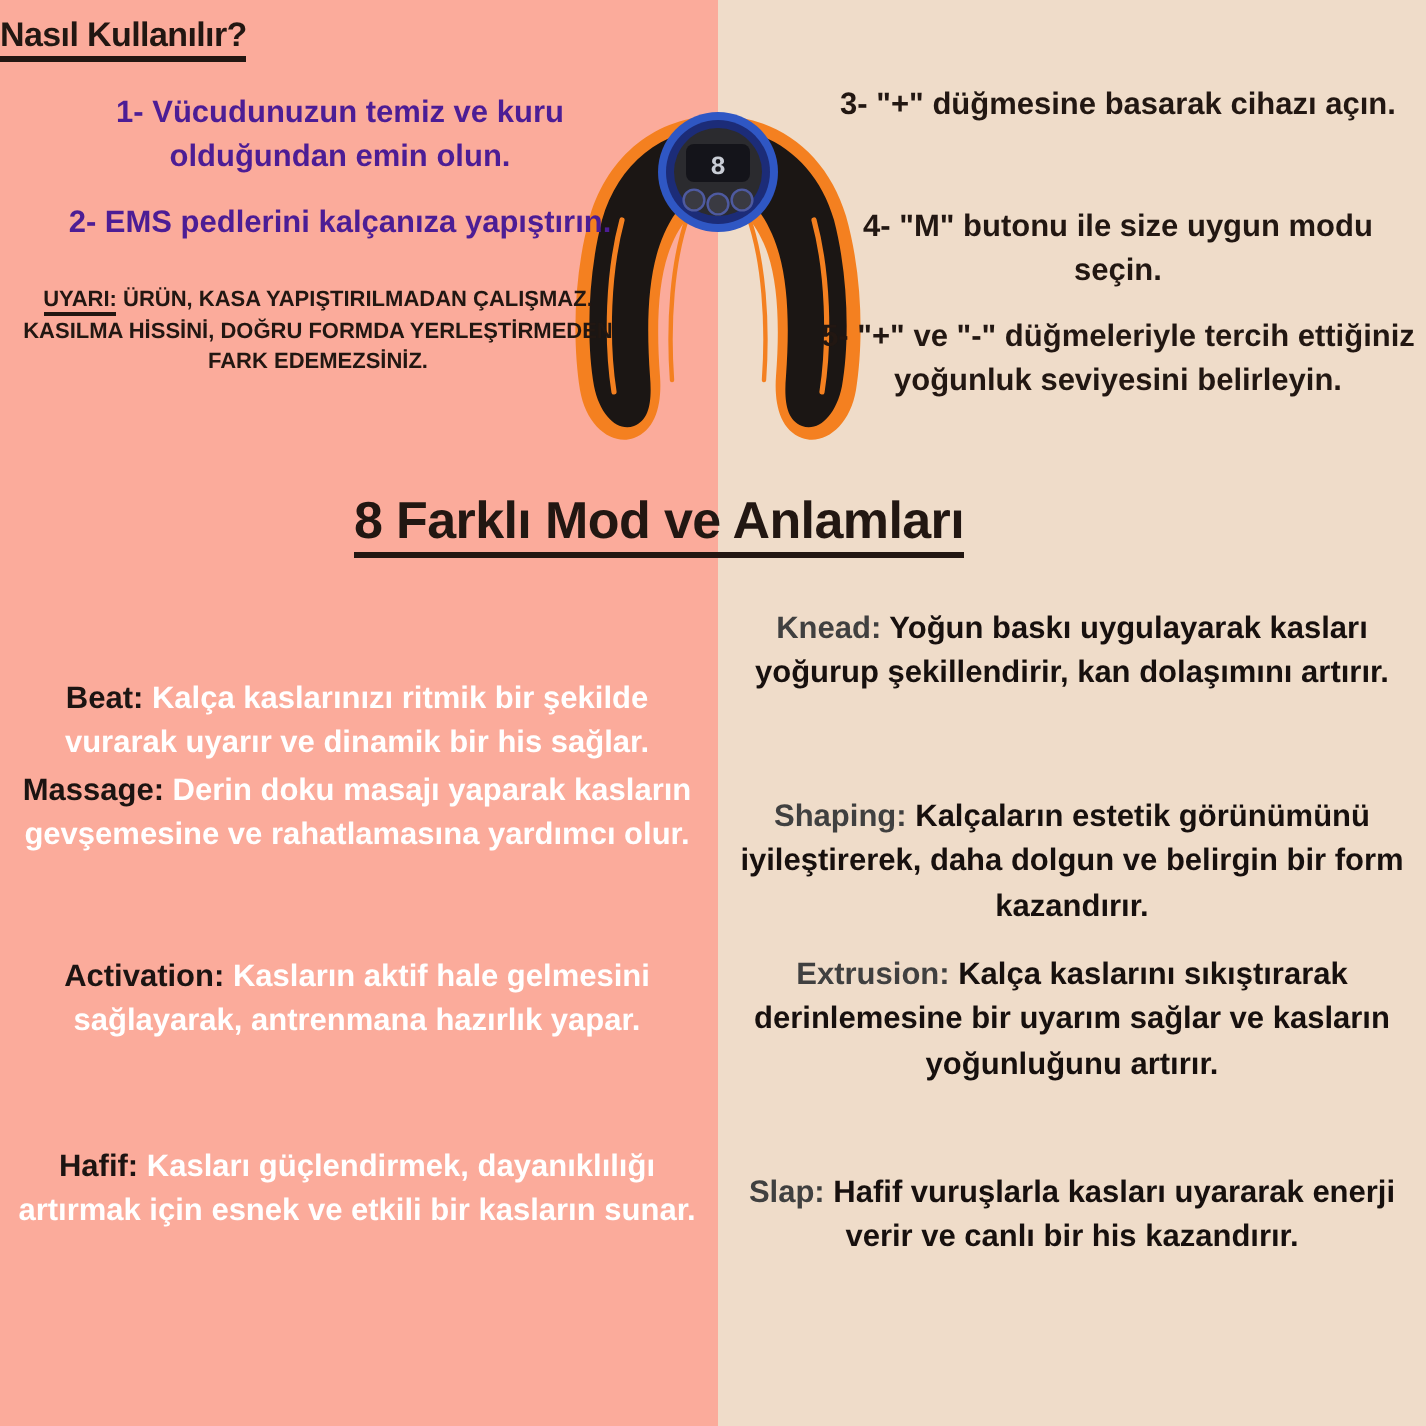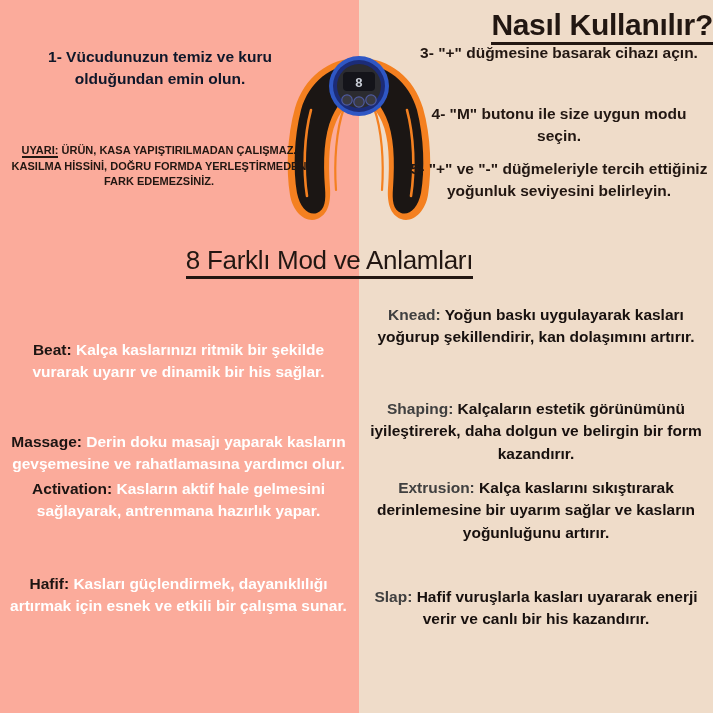--- a/index.html
+++ b/index.html
@@ -40,8 +40,8 @@
     position: absolute;
     left: 0; top: 8px;
     width: 713px;
-    text-align: right;
-    font-size: 30px;
+    text-align: left;
+    font-size: 17px;
     font-weight: bold;
     color: #221712;
     letter-spacing: -0.3px;

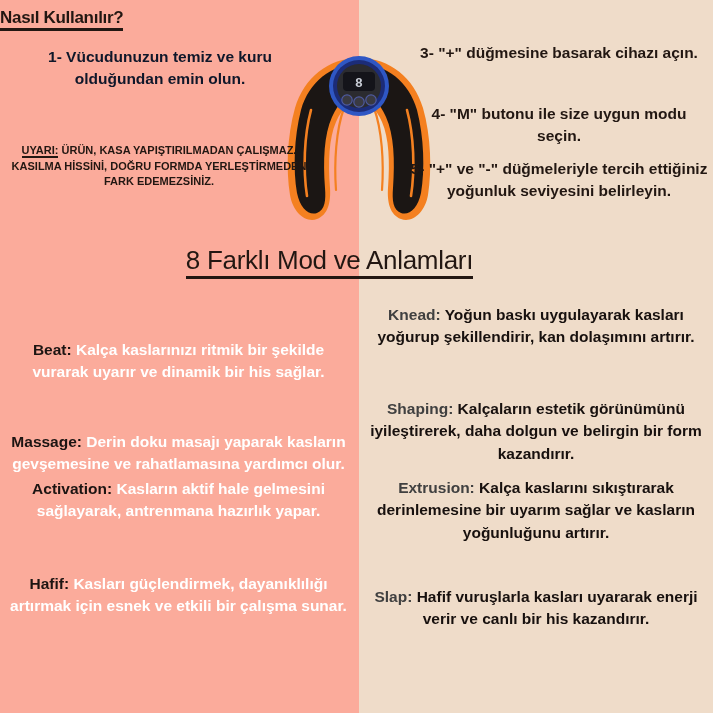--- a/index.html
+++ b/index.html
@@ -70,13 +70,13 @@
   
   .howto-left {
     position: absolute;
-    left: 10px;
+    left: 20px;
     width: 300px;
     text-align: center;
     font-size: 15.5px;
     font-weight: bold;
     line-height: 1.42;
-    color: #0f172a;
+    color: #4c1d95;
     z-index: 5;
   }
   .howto-right {

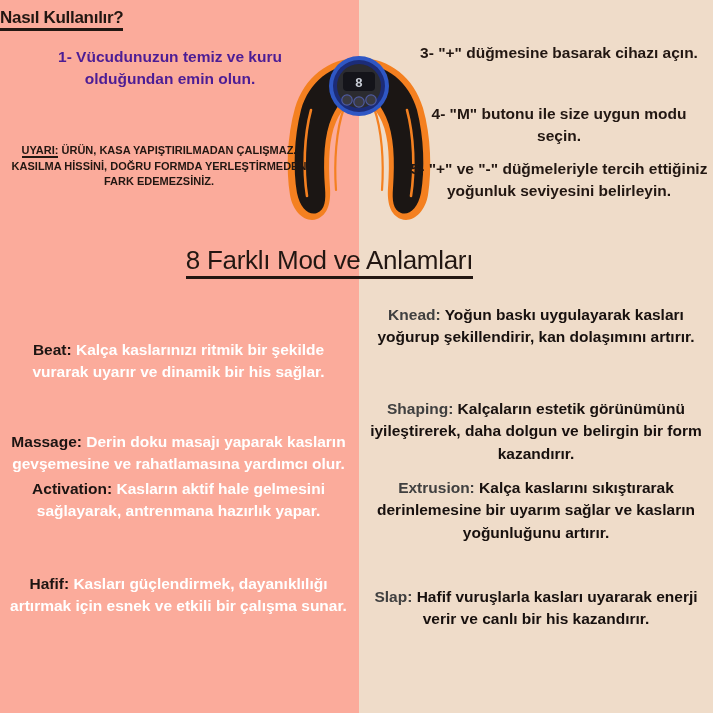--- a/index.html
+++ b/index.html
@@ -165,6 +165,7 @@
   </div>
 
   <div class="howto-left step1">1- Vücudunuzun temiz ve kuru olduğundan emin olun.</div>
+  <div class="howto-left step2">2- EMS pedlerini kalçanıza yapıştırın.</div>
 
   <div class="howto-left warn">
     <span class="ul-warn">UYARI:</span><span> ÜRÜN, KASA YAPIŞTIRILMADAN ÇALIŞMAZ. KASILMA HİSSİNİ, DOĞRU FORMDA YERLEŞTİRMEDEN FARK EDEMEZSİNİZ.</span>

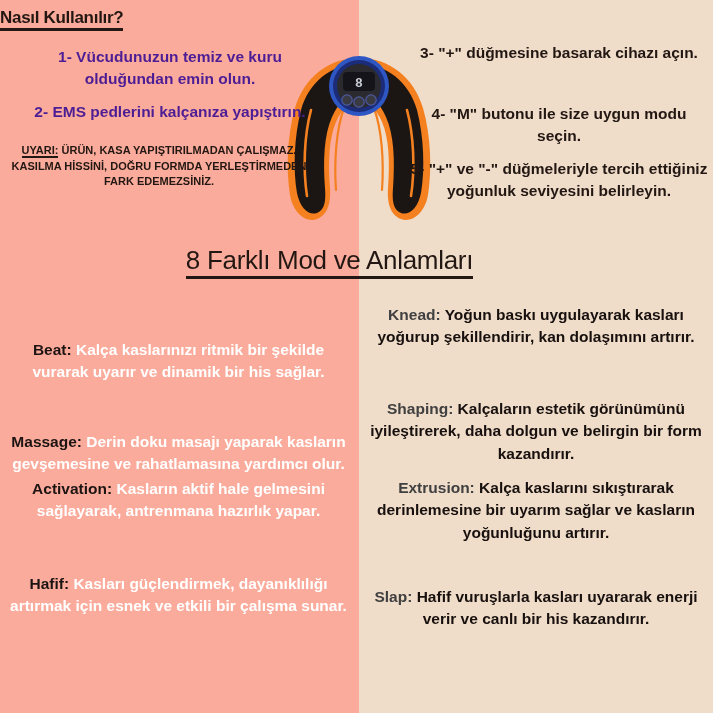--- a/index.html
+++ b/index.html
@@ -57,7 +57,7 @@
     width: 659px;
     text-align: center;
     font-size: 26px;
-    font-weight: normal;
+    font-weight: bold;
     color: #221712;
     letter-spacing: -0.3px;
     z-index: 6;

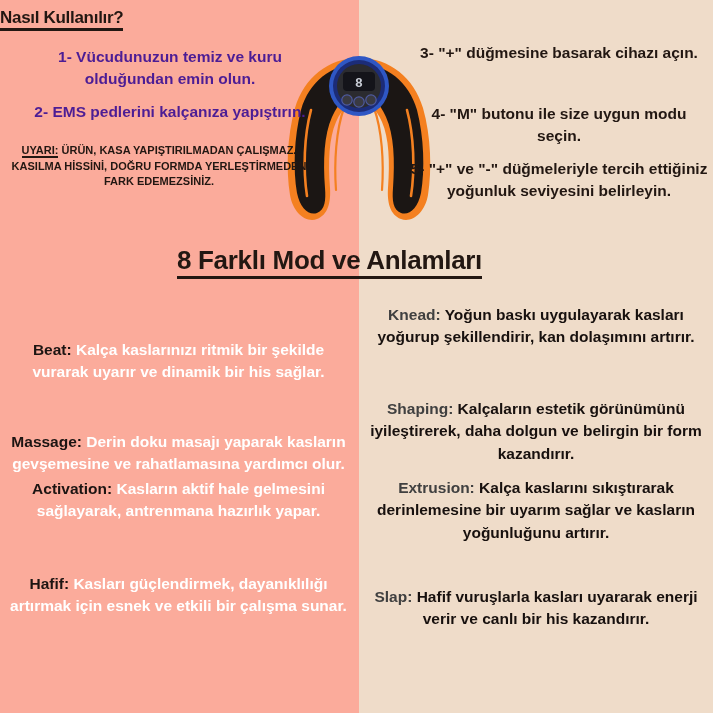--- a/index.html
+++ b/index.html
@@ -134,7 +134,7 @@
   }
 
   .m-beat       { top: 308px; margin-top: 31px; }
-  .m-massage    { top: 385px; margin-top: 46px; }
+  .m-massage    { top: 385px; }
   .m-activation { top: 478px; }
   .m-train      { top: 573px; }
   .m-knead      { top: 304px; }

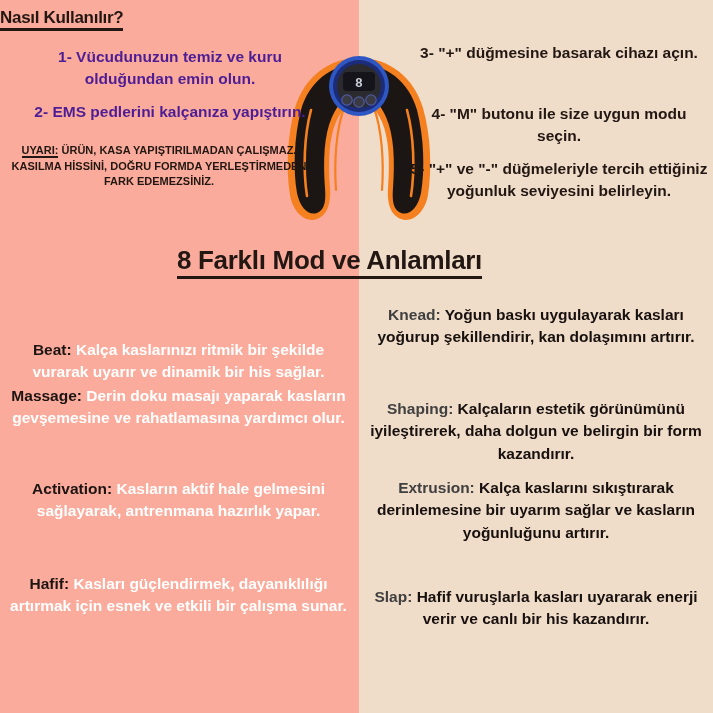--- a/index.html
+++ b/index.html
@@ -236,7 +236,7 @@
     <span class="mode-label">Activation:</span><span> Kasların aktif hale gelmesini sağlayarak, antrenmana hazırlık yapar.</span>
   </div>
   <div class="mode left-col m-train">
-    <span class="mode-label">Hafif:</span><span> Kasları güçlendirmek, dayanıklılığı artırmak için esnek ve etkili bir çalışma sunar.</span>
+    <span class="mode-label">Hafif:</span><span> Kasları güçlendirmek, dayanıklılığı artırmak için esnek ve etkili bir kasların sunar.</span>
   </div>
 
   <div class="mode right-col m-knead">

